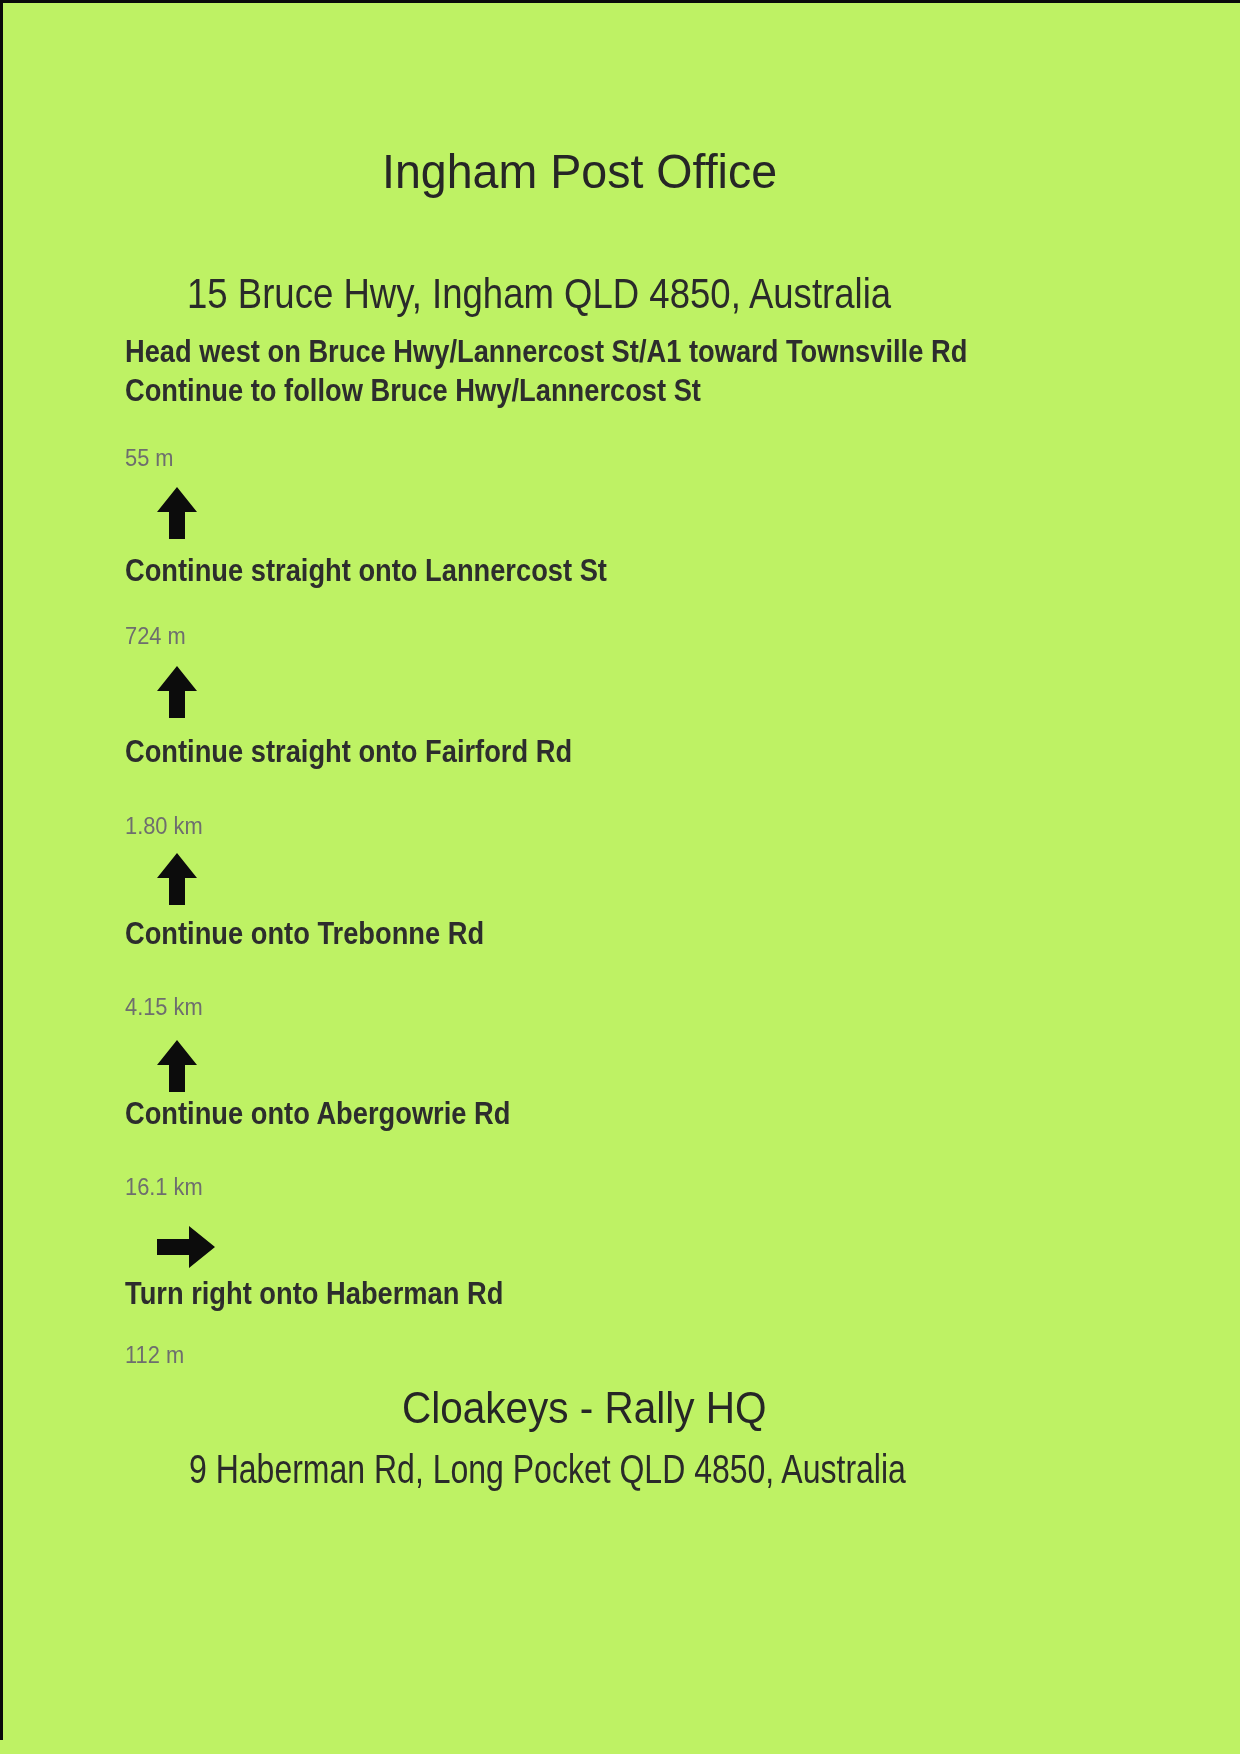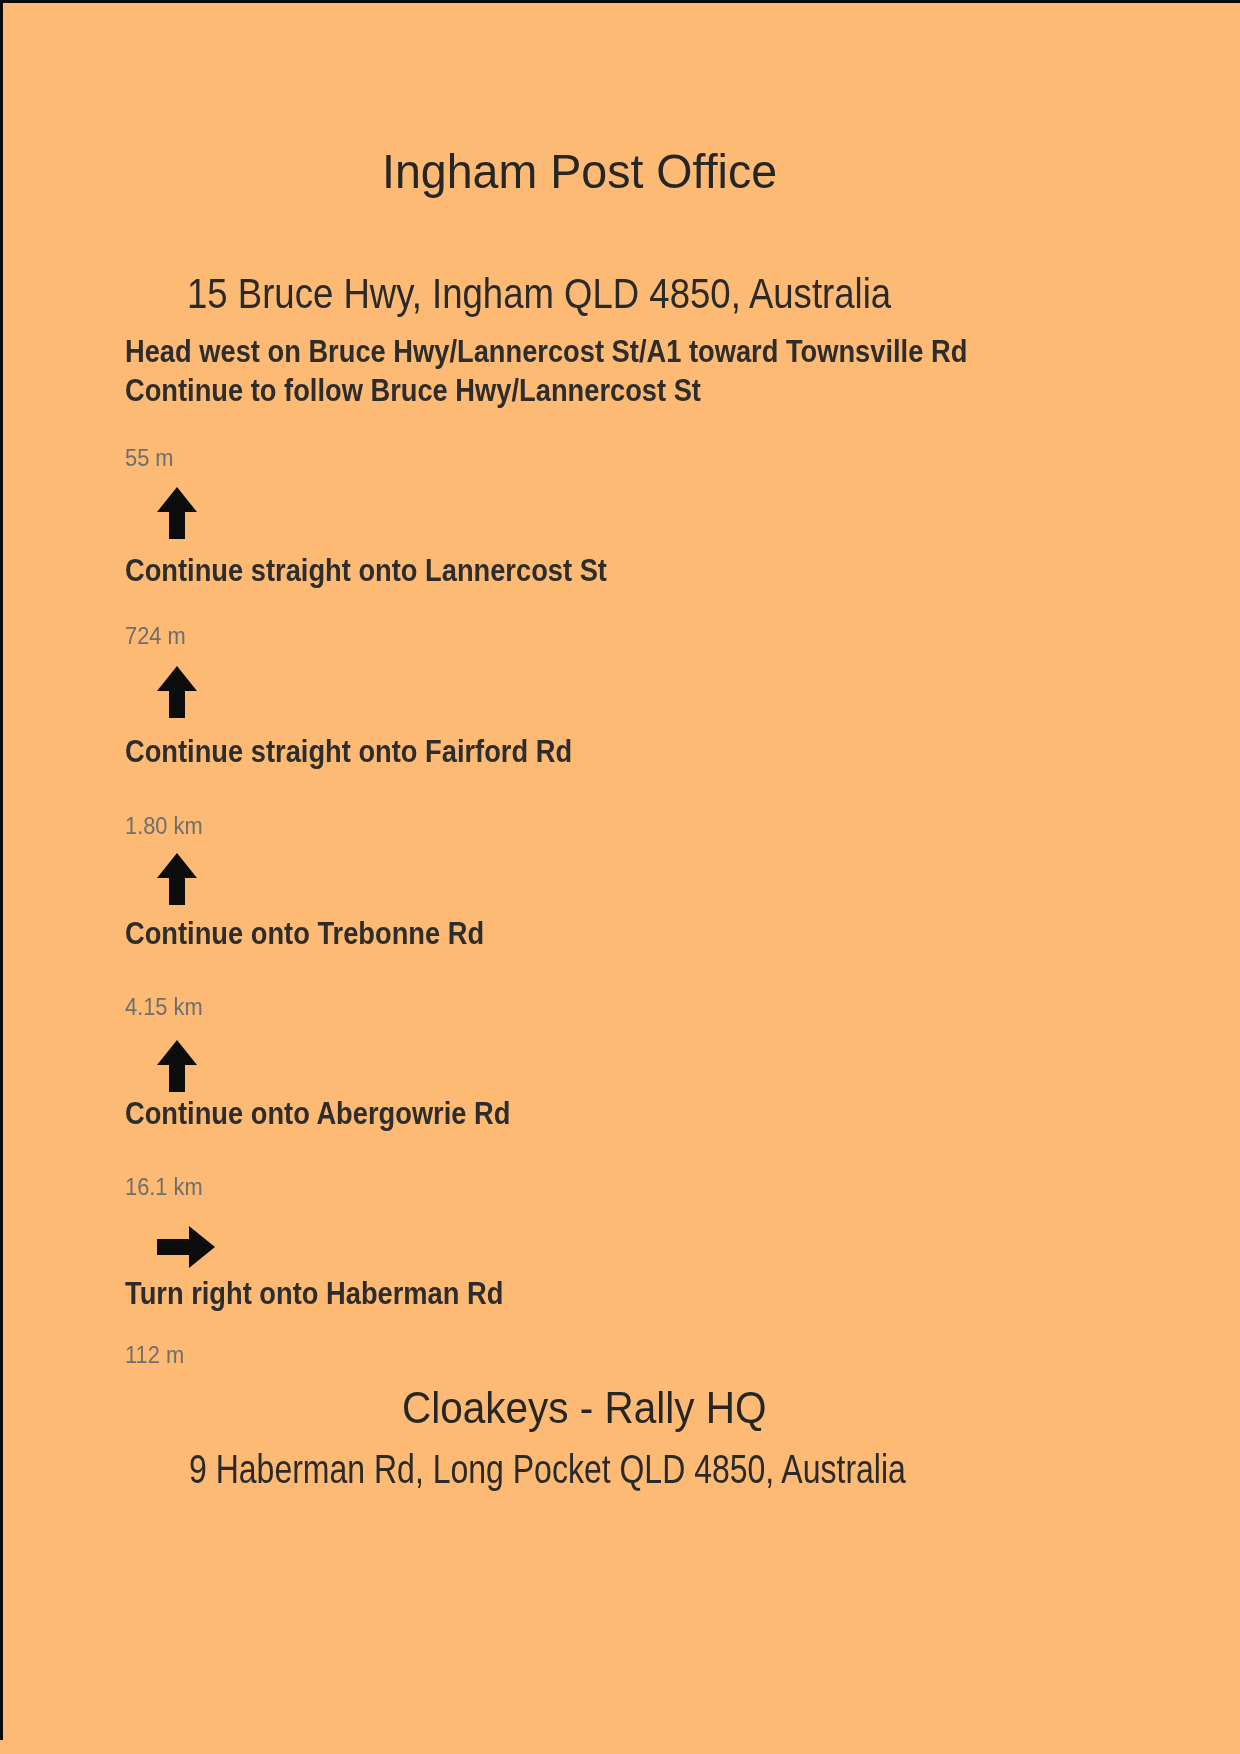--- a/index.html
+++ b/index.html
@@ -11,7 +11,7 @@
     position: relative;
     width: 1240px;
     height: 1754px;
-    background: #fdba74;
+    background: #bef264;
     font-family: "Liberation Sans", "DejaVu Sans", sans-serif;
     color: #282828;
     overflow: hidden;

